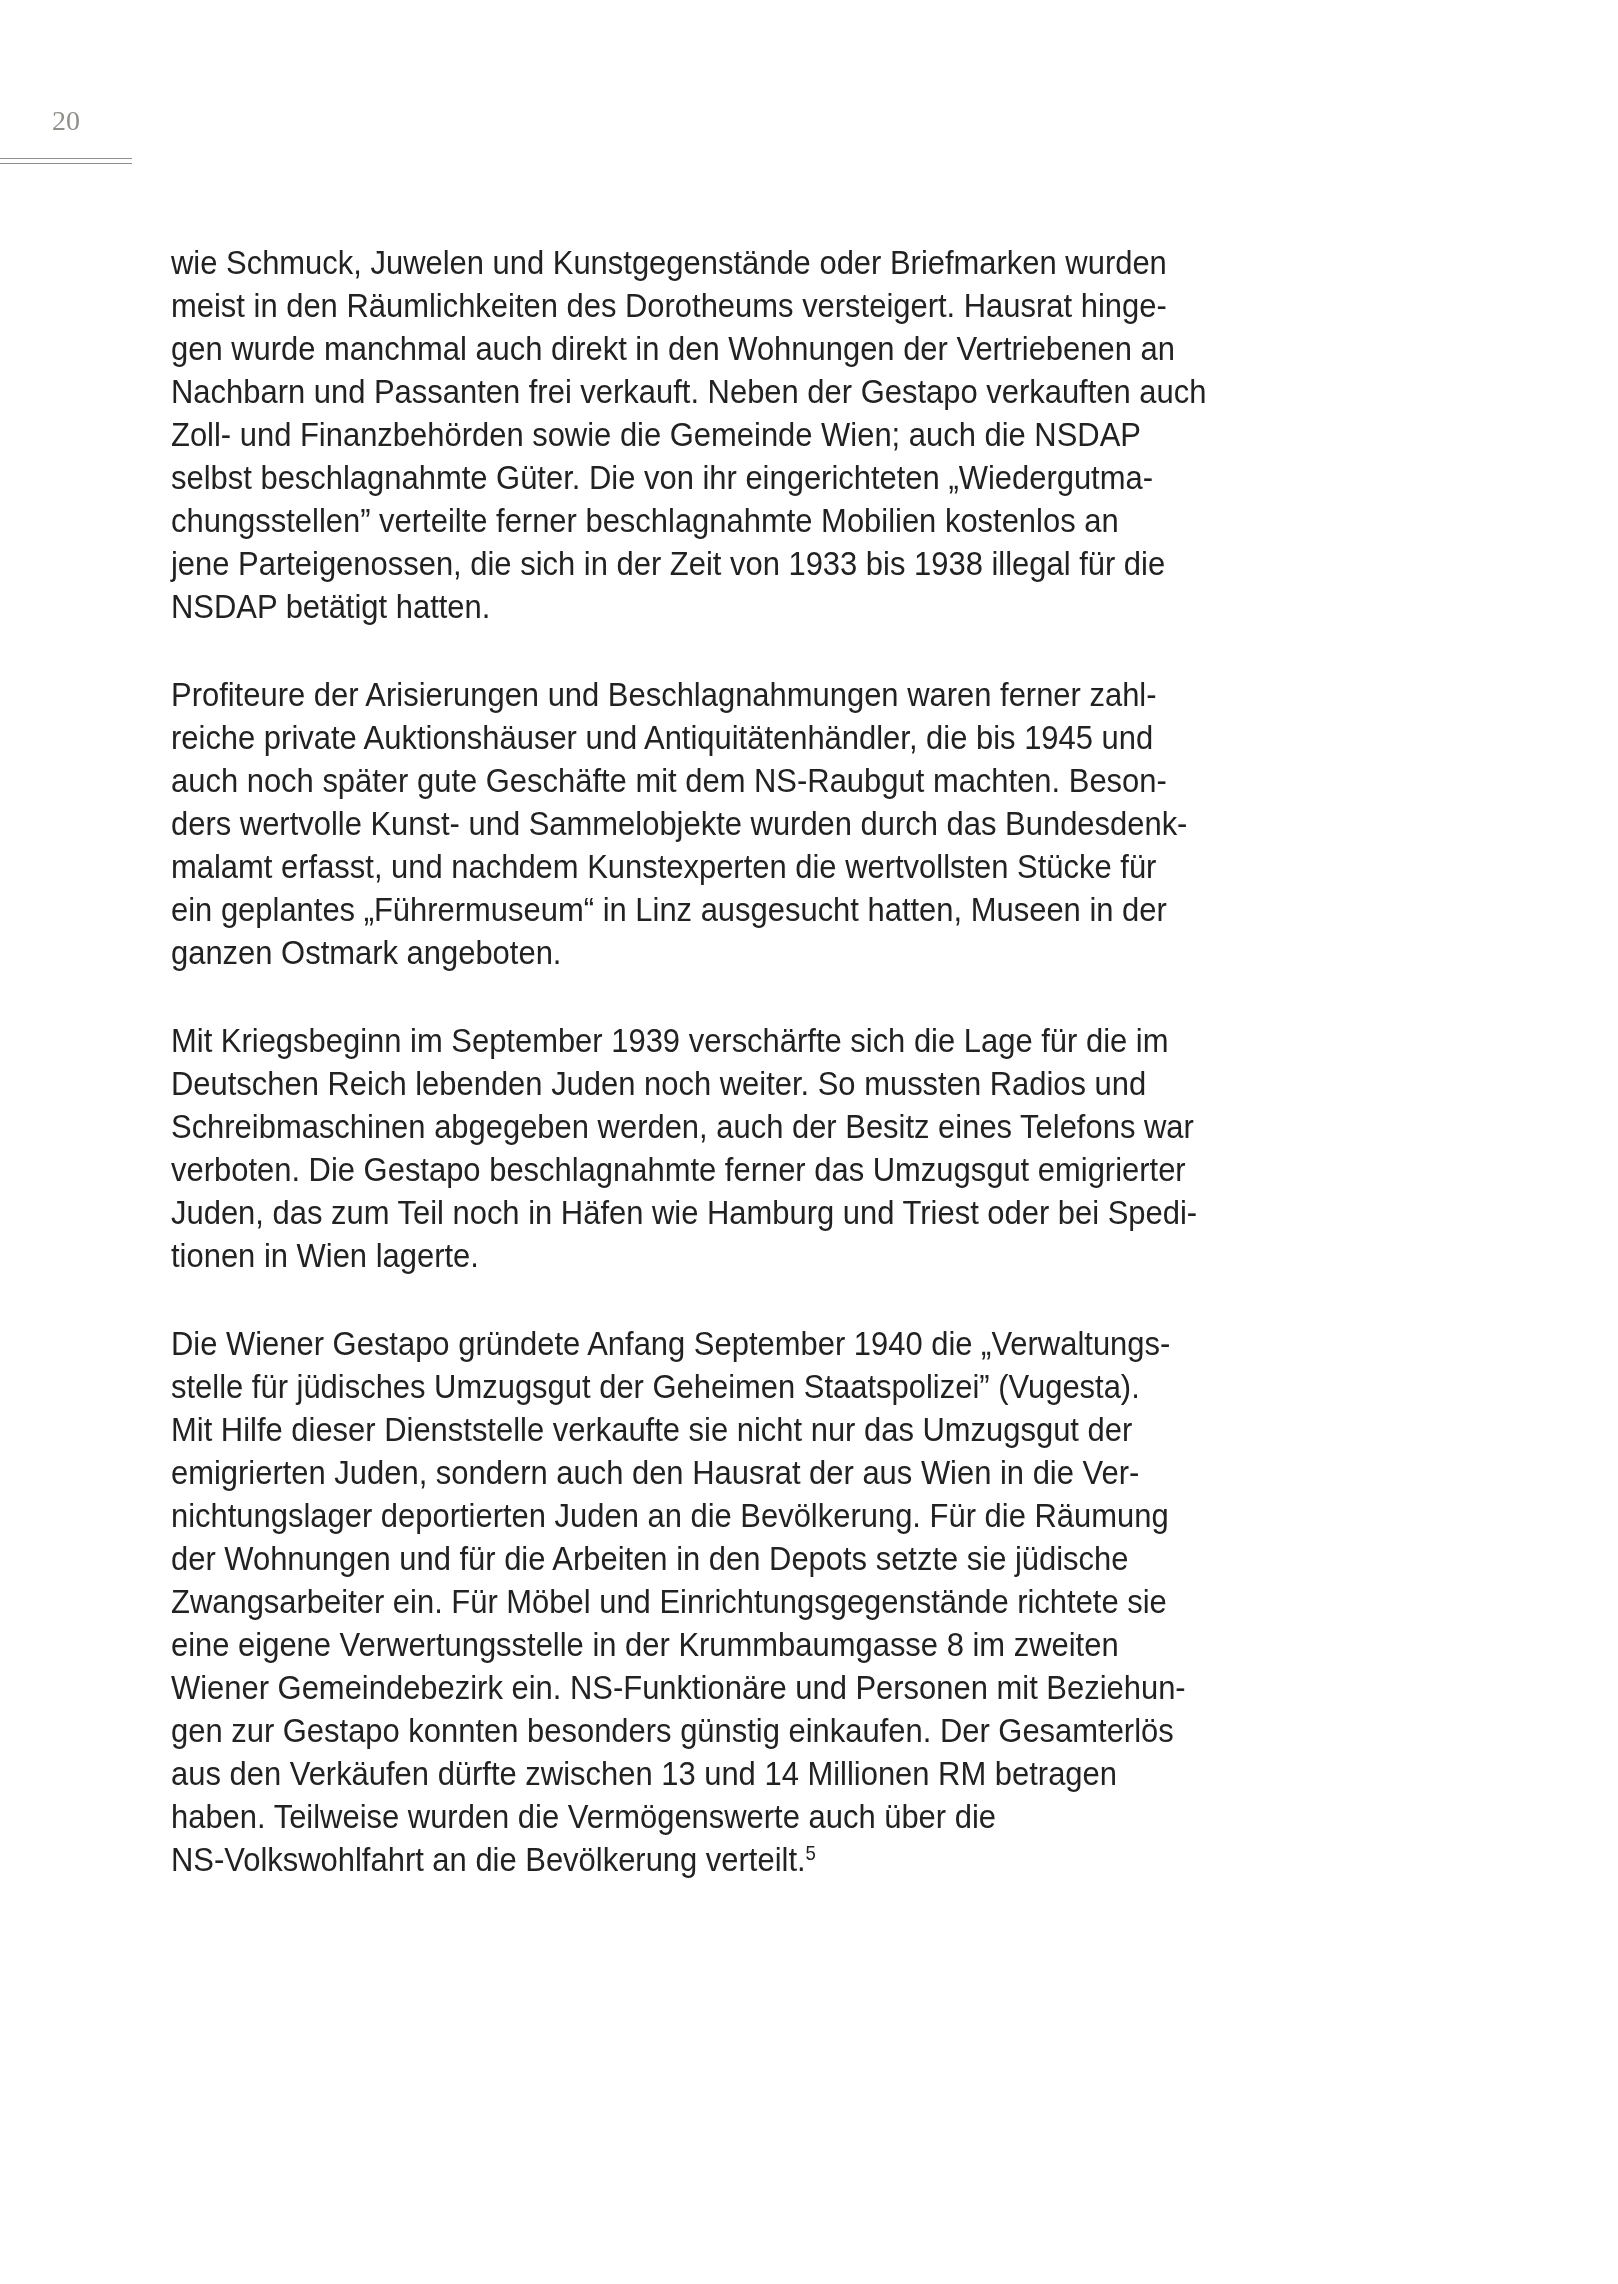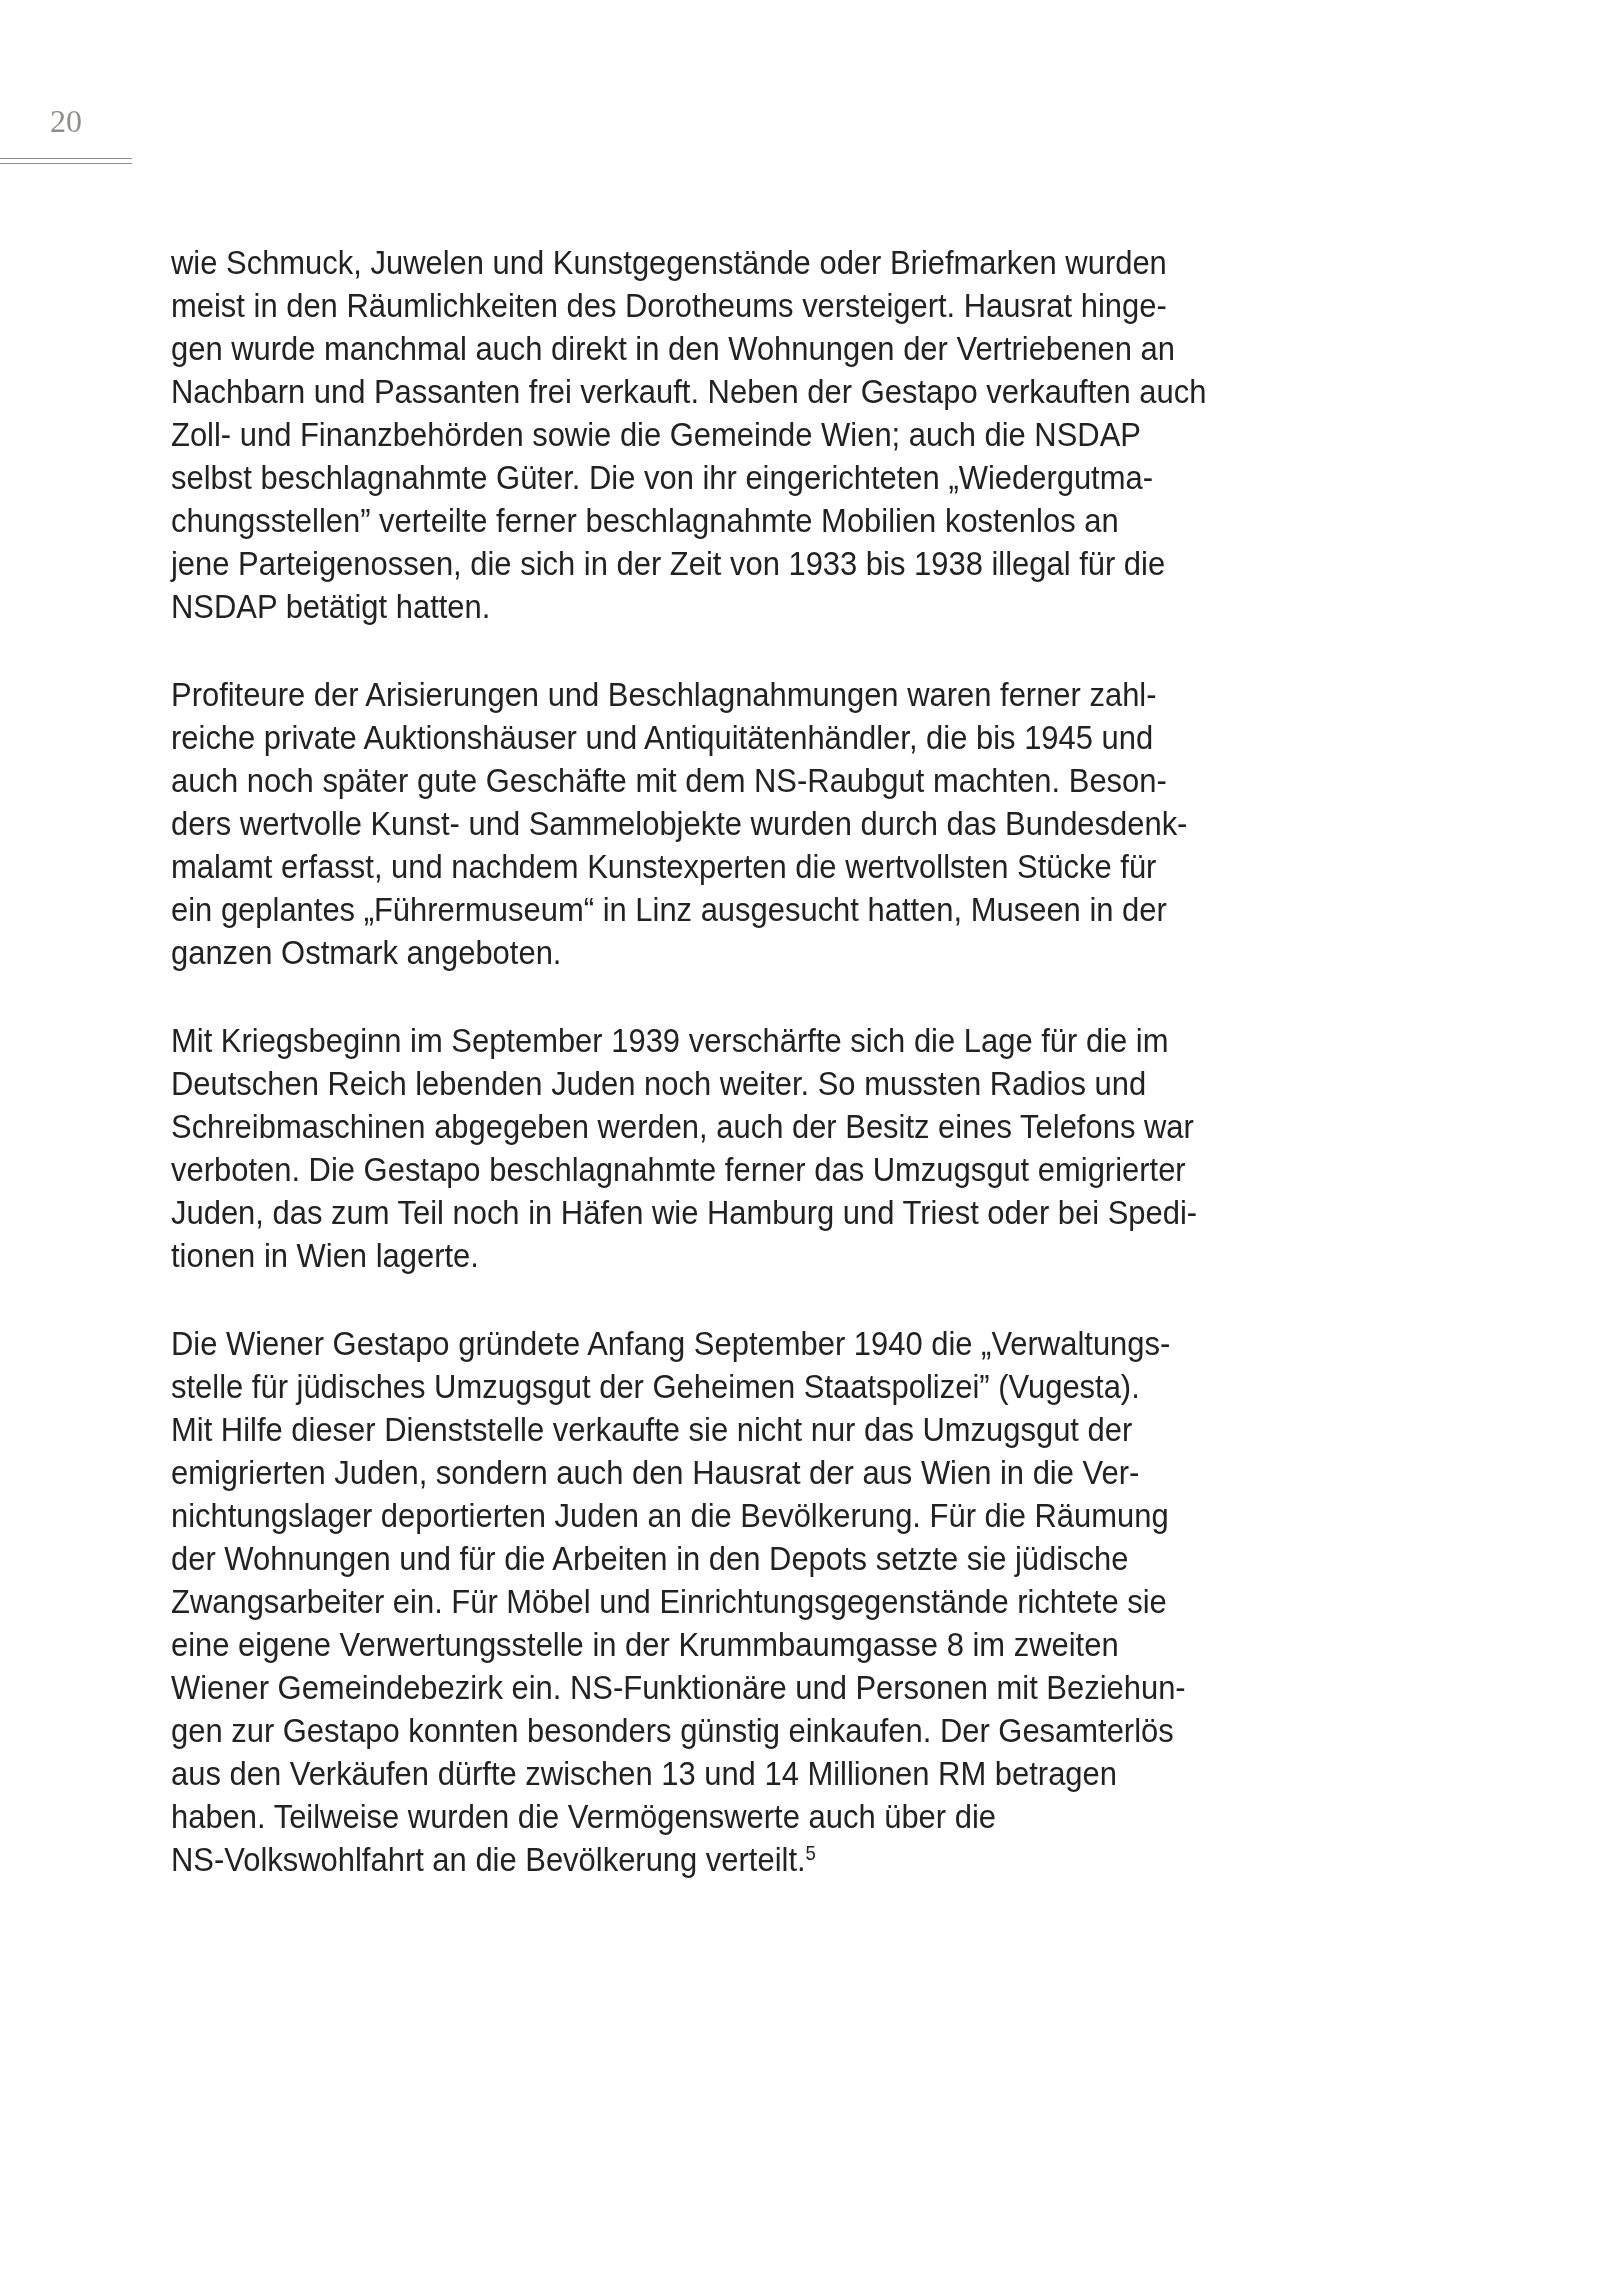--- a/index.html
+++ b/index.html
@@ -24,7 +24,7 @@
     width:132px;
     text-align:center;
     font-family:"Liberation Serif","DejaVu Serif",serif;
-    font-size:32px;
+    font-size:28px;
     line-height:32px;
     color:var(--muted-color);
   }

